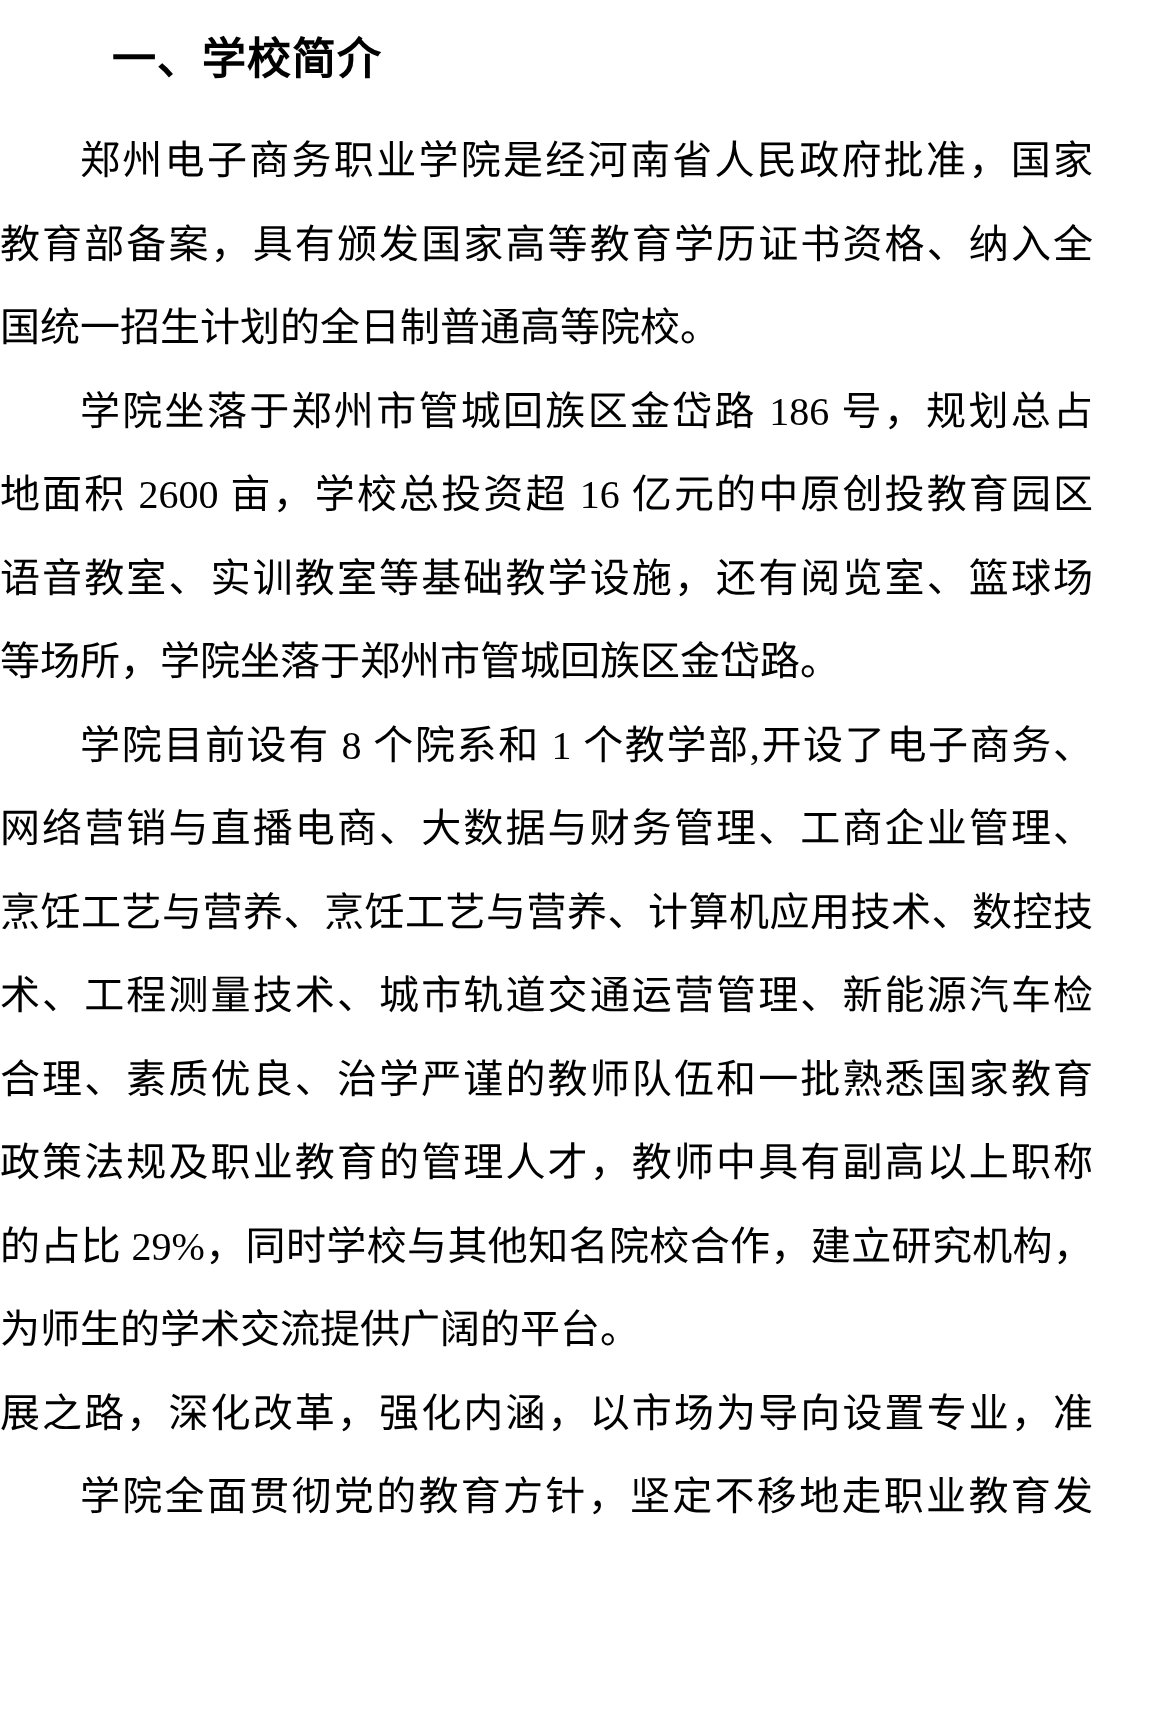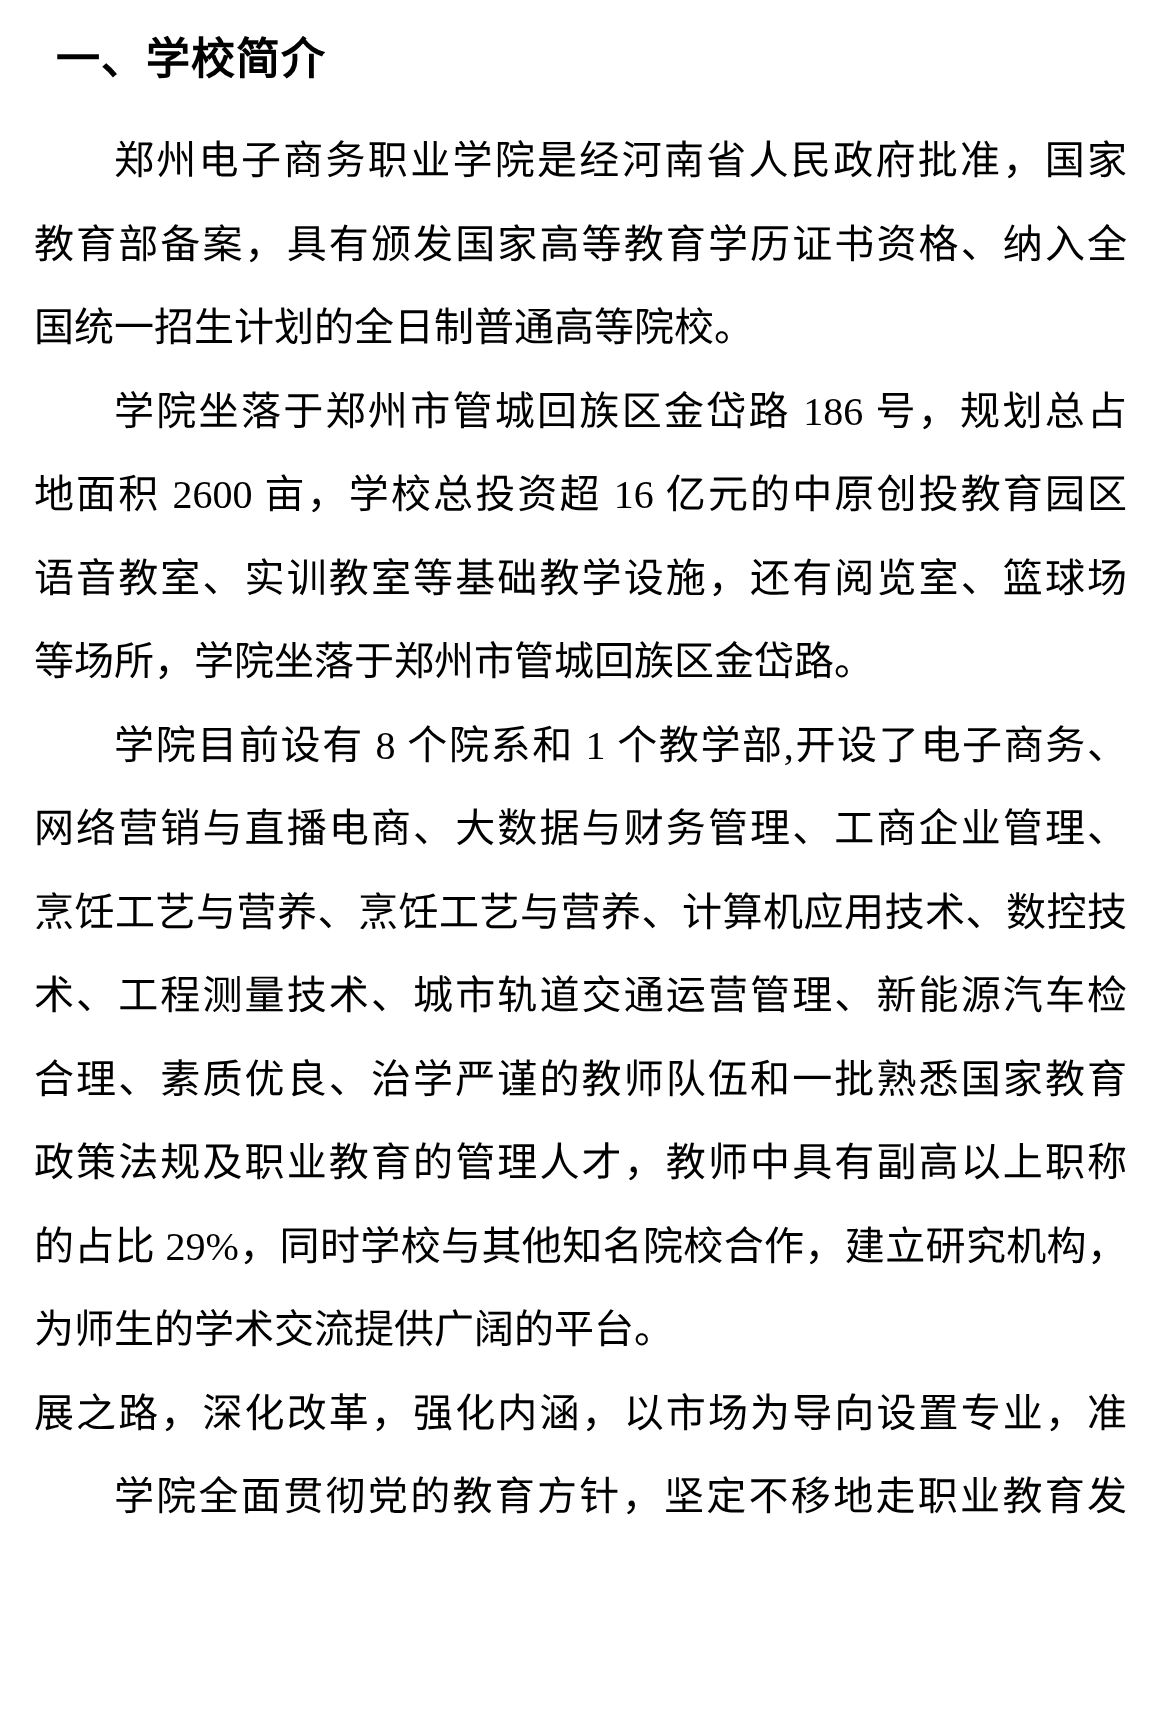--- a/index.html
+++ b/index.html
@@ -20,7 +20,7 @@
     overflow:hidden;
   }
   .heading{
-    margin:34px 0 0 56px;
+    margin:34px 0 0 112px;
     font-family:"Liberation Sans","DejaVu Sans",sans-serif;
     font-weight:700;
     font-size:44px;

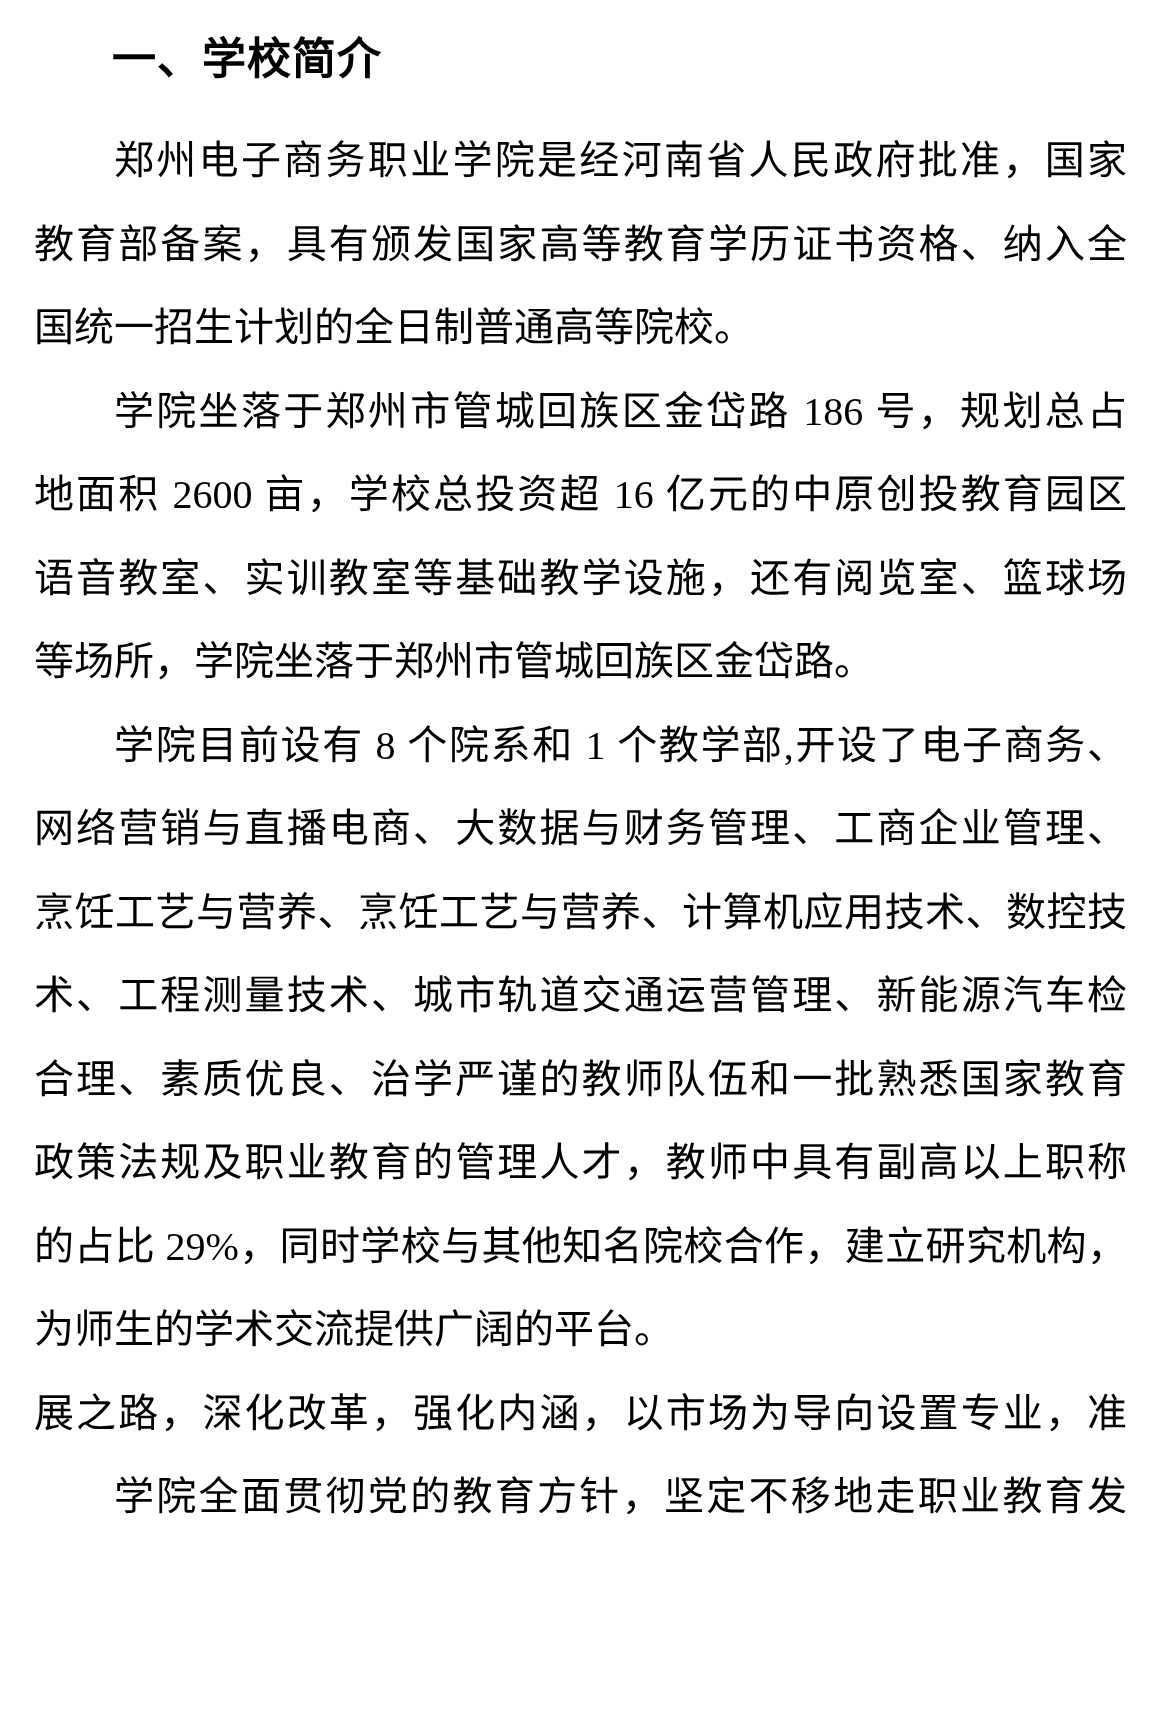--- a/index.html
+++ b/index.html
@@ -30,7 +30,6 @@
   }
   .doc-body{
     margin-top:35px;
-    margin-left:34px;
     width:1093px;
   }
   .paragraph{

